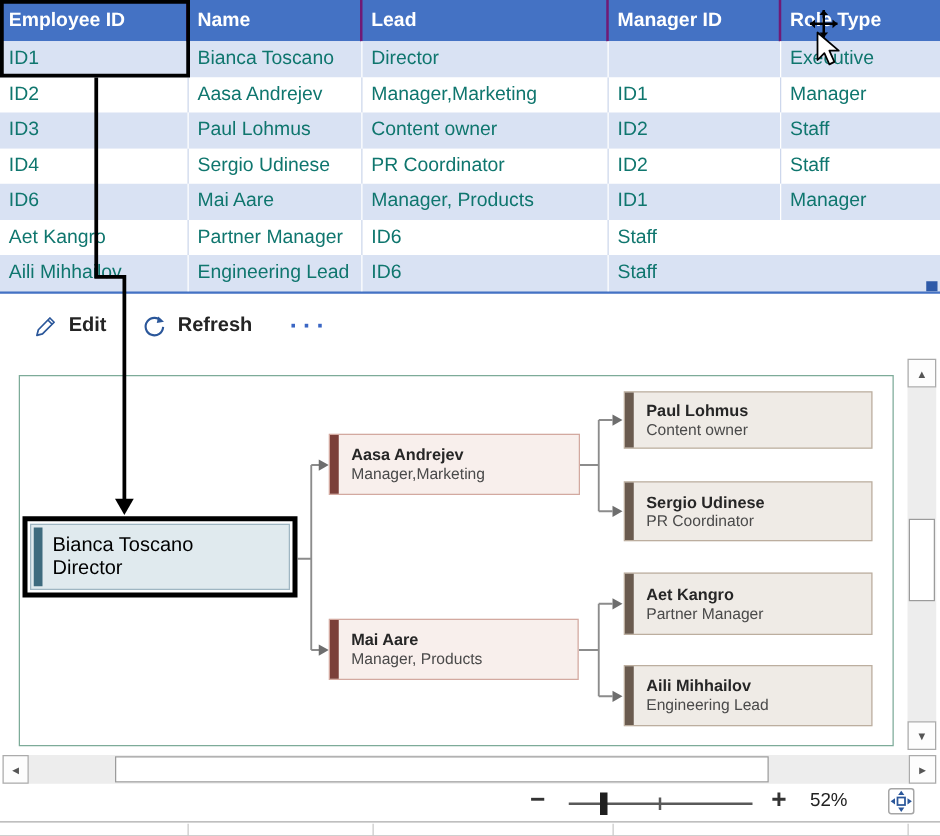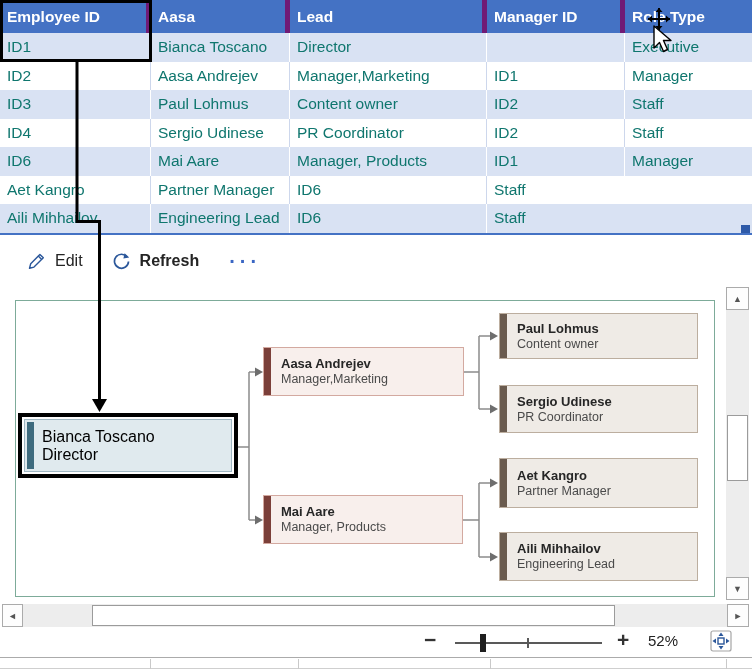--- a/index.html
+++ b/index.html
@@ -12,7 +12,7 @@
                 border-bottom:2px solid #4472C4; }
   .t-row { display:grid; grid-template-columns:151px 139px 197px 138px 127px; }
   .t-head { height:33px; background:#4472C4; }
-  .t-head .cell { color:#fff; font-weight:bold; line-height:33px; border-right:5px solid #701a75; }
+  .t-head .cell { color:#fff; font-weight:bold; line-height:33px; border-right:2px solid #701a75; }
   .t-body-row { height:28.5px; background:#fff; }
   .t-body-row.alt { background:#D9E2F3; }
   .cell { padding-left:7px; font-size:15.5px; color:#0f766e; line-height:28.5px;

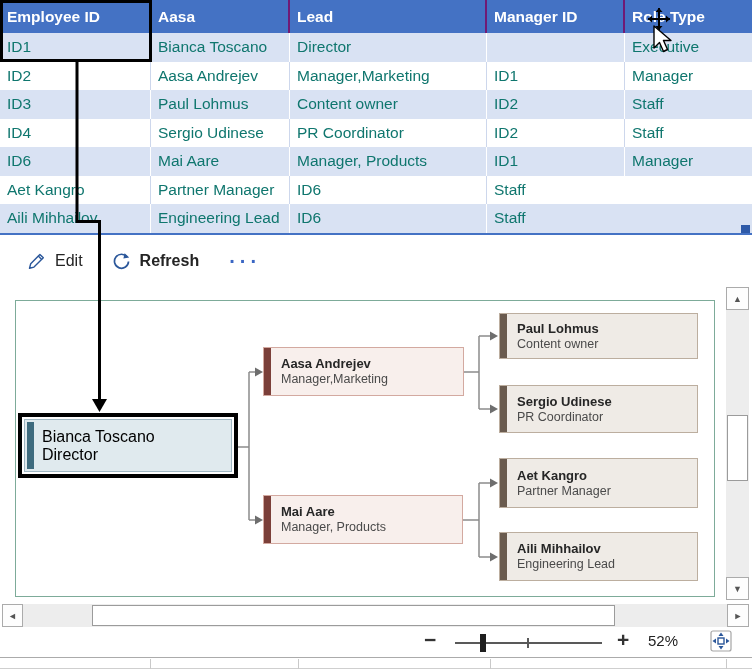--- a/index.html
+++ b/index.html
@@ -102,7 +102,7 @@
   <div id="data-table">
     <div class="t-row t-head">
       <div class="cell">Employee ID</div>
-      <div class="cell">Aasa</div>
+      <div class="cell">Name</div>
       <div class="cell">Lead</div>
       <div class="cell">Manager ID</div>
       <div class="cell">Role Type</div>

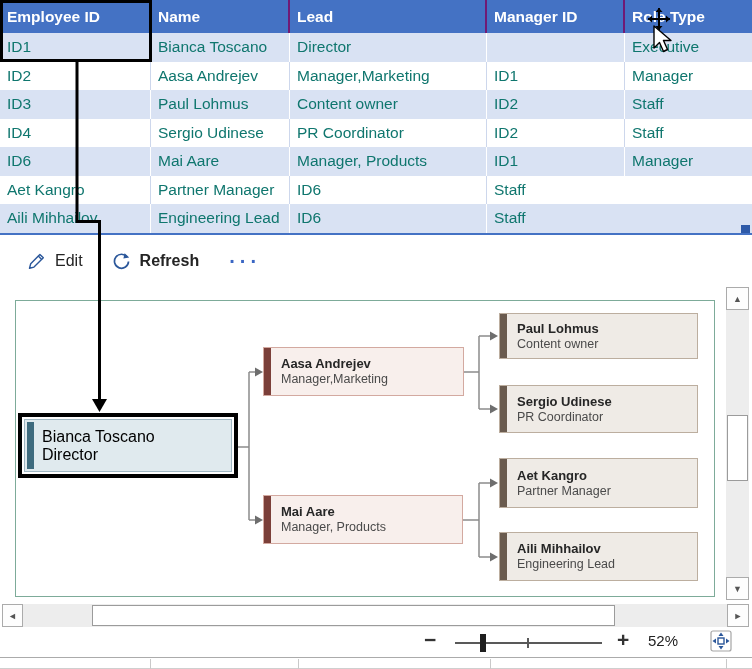--- a/index.html
+++ b/index.html
@@ -29,7 +29,7 @@
   #toolbar { position:absolute; left:0; top:237px; width:500px; height:48px;
              display:flex; align-items:center; }
   .tb-item { display:flex; align-items:center; gap:9px; font-size:16px; color:#242424; cursor:default; }
-  #edit-btn { margin-left:27px; }
+  #edit-btn { margin-left:27px;font-weight:bold; }
   #refresh-btn { margin-left:29px;font-weight:bold; }
   #more-btn { margin-left:30px; color:#3a66c4; font-size:20px; font-weight:bold; letter-spacing:4px; }
 

